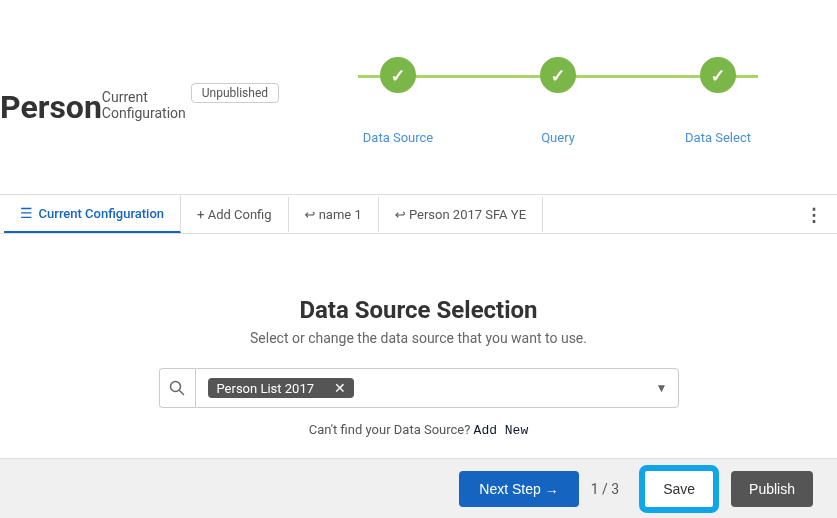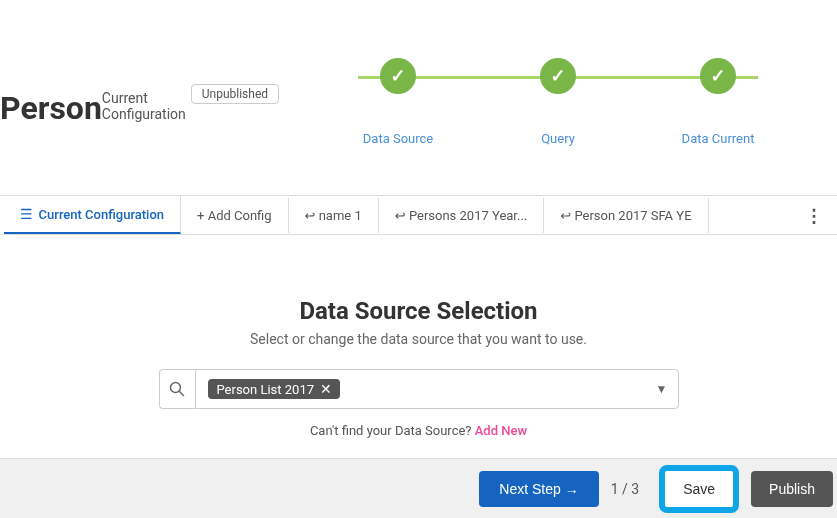--- a/index.html
+++ b/index.html
@@ -305,7 +305,7 @@
       <div class="step-circle">
         <span class="checkmark"></span>
       </div>
-      <a class="step-label">Data Current</a>
+      <a class="step-label">Data Select</a>
     </div>
   </div>
 </div>

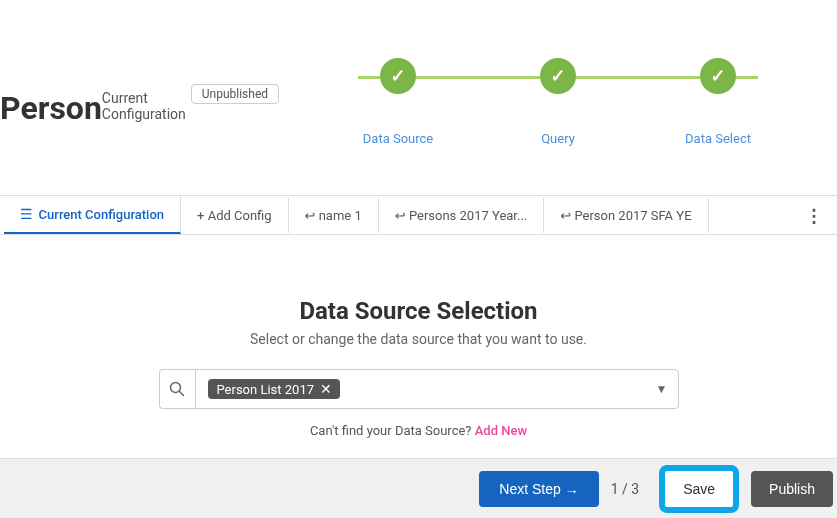--- a/index.html
+++ b/index.html
@@ -322,9 +322,6 @@
     <span>↩ name 1</span>
   </div>
   <div class="tab">
-    <span>↩ Persons 2017 Year...</span>
-  </div>
-  <div class="tab">
     <span>↩ Person 2017 SFA YE</span>
   </div>
   <div class="tabs-more">⋮</div>

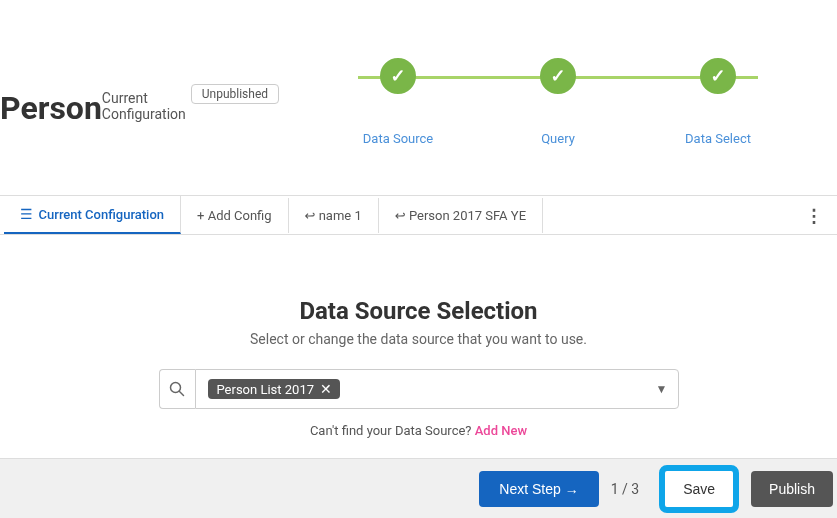--- a/index.html
+++ b/index.html
@@ -177,7 +177,7 @@
     .select-tag {
       display: inline-flex;
       align-items: center;
-      gap: 6px;
+      gap: 20px;
       background: #555;
       color: #fff;
       border-radius: 4px;

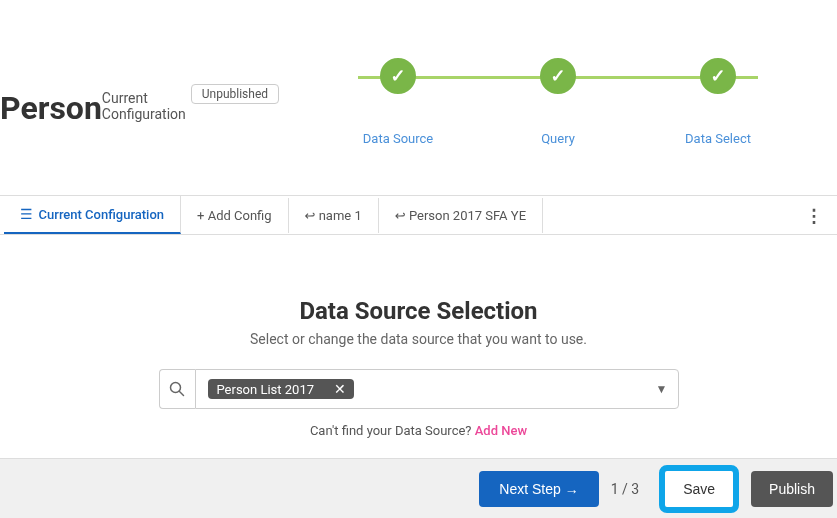--- a/index.html
+++ b/index.html
@@ -218,9 +218,10 @@
       color: #555;
     }
     .cant-find a {
-      color: #ec4899;
+      color: #0f172a;
       text-decoration: none;
       font-weight: 500;
+      font-family: Liberation Mono, monospace;
     }
 
     

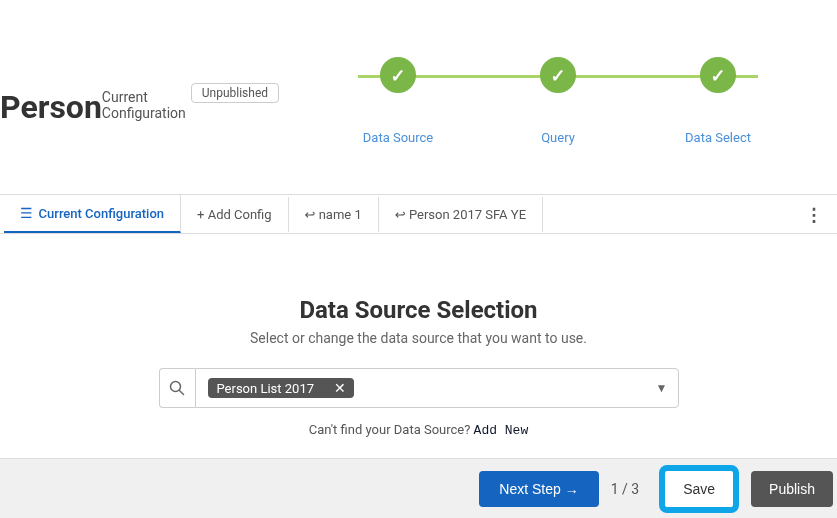--- a/index.html
+++ b/index.html
@@ -232,7 +232,7 @@
       display: flex;
       align-items: center;
       justify-content: flex-end;
-      padding: 12px 4px;
+      padding: 12px 24px;
       gap: 12px;
       height: 60px;
     }

